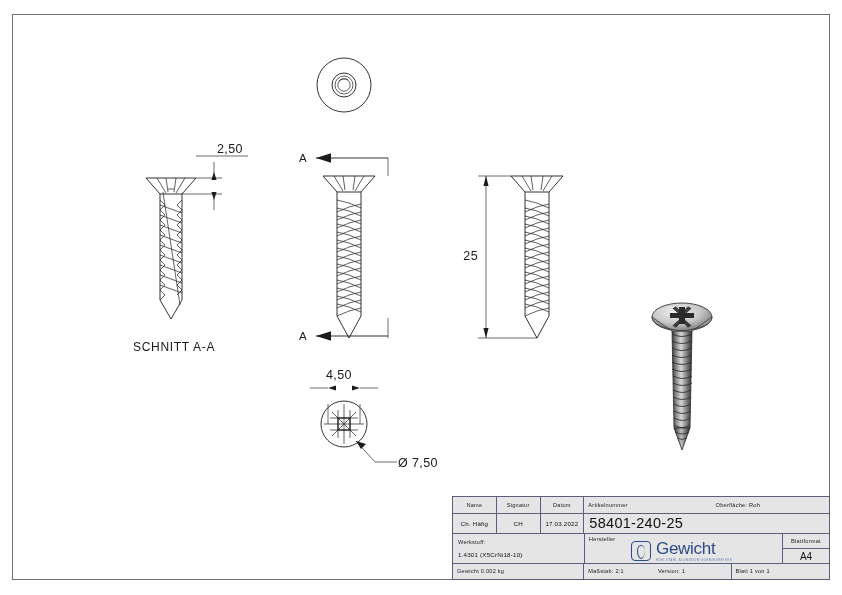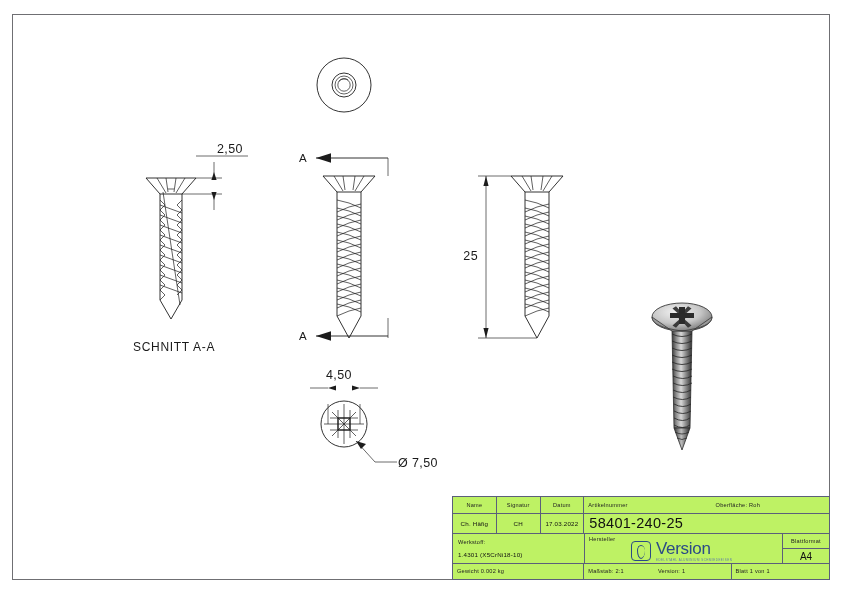--- a/index.html
+++ b/index.html
@@ -26,7 +26,7 @@
   #titleblock{
     position:absolute;left:452px;top:496px;width:378px;height:84px;
     box-sizing:border-box;border:1px solid #5b5f7a;
-    display:flex;flex-direction:column;background:#bef264;
+    display:flex;flex-direction:column;background:#e5e5e5;
   }
   .tb-row{display:flex;width:100%;box-sizing:border-box;}
   .tb-row.r1{height:18px;}

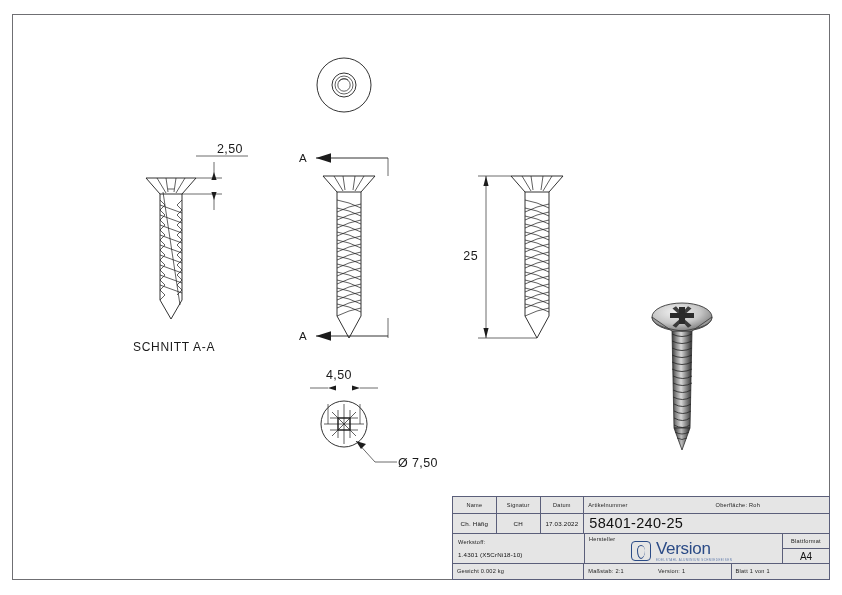--- a/index.html
+++ b/index.html
@@ -301,7 +301,7 @@
         <div id="logo">
           <span class="logomark"></span>
           <span class="logotextwrap">
-            <span class="logoword">Version</span>
+            <span class="logoword">Gewicht</span>
             <span class="logotag">EDELSTAHL  ALUMINIUM  SCHMIEDEEISEN</span>
           </span>
         </div>

